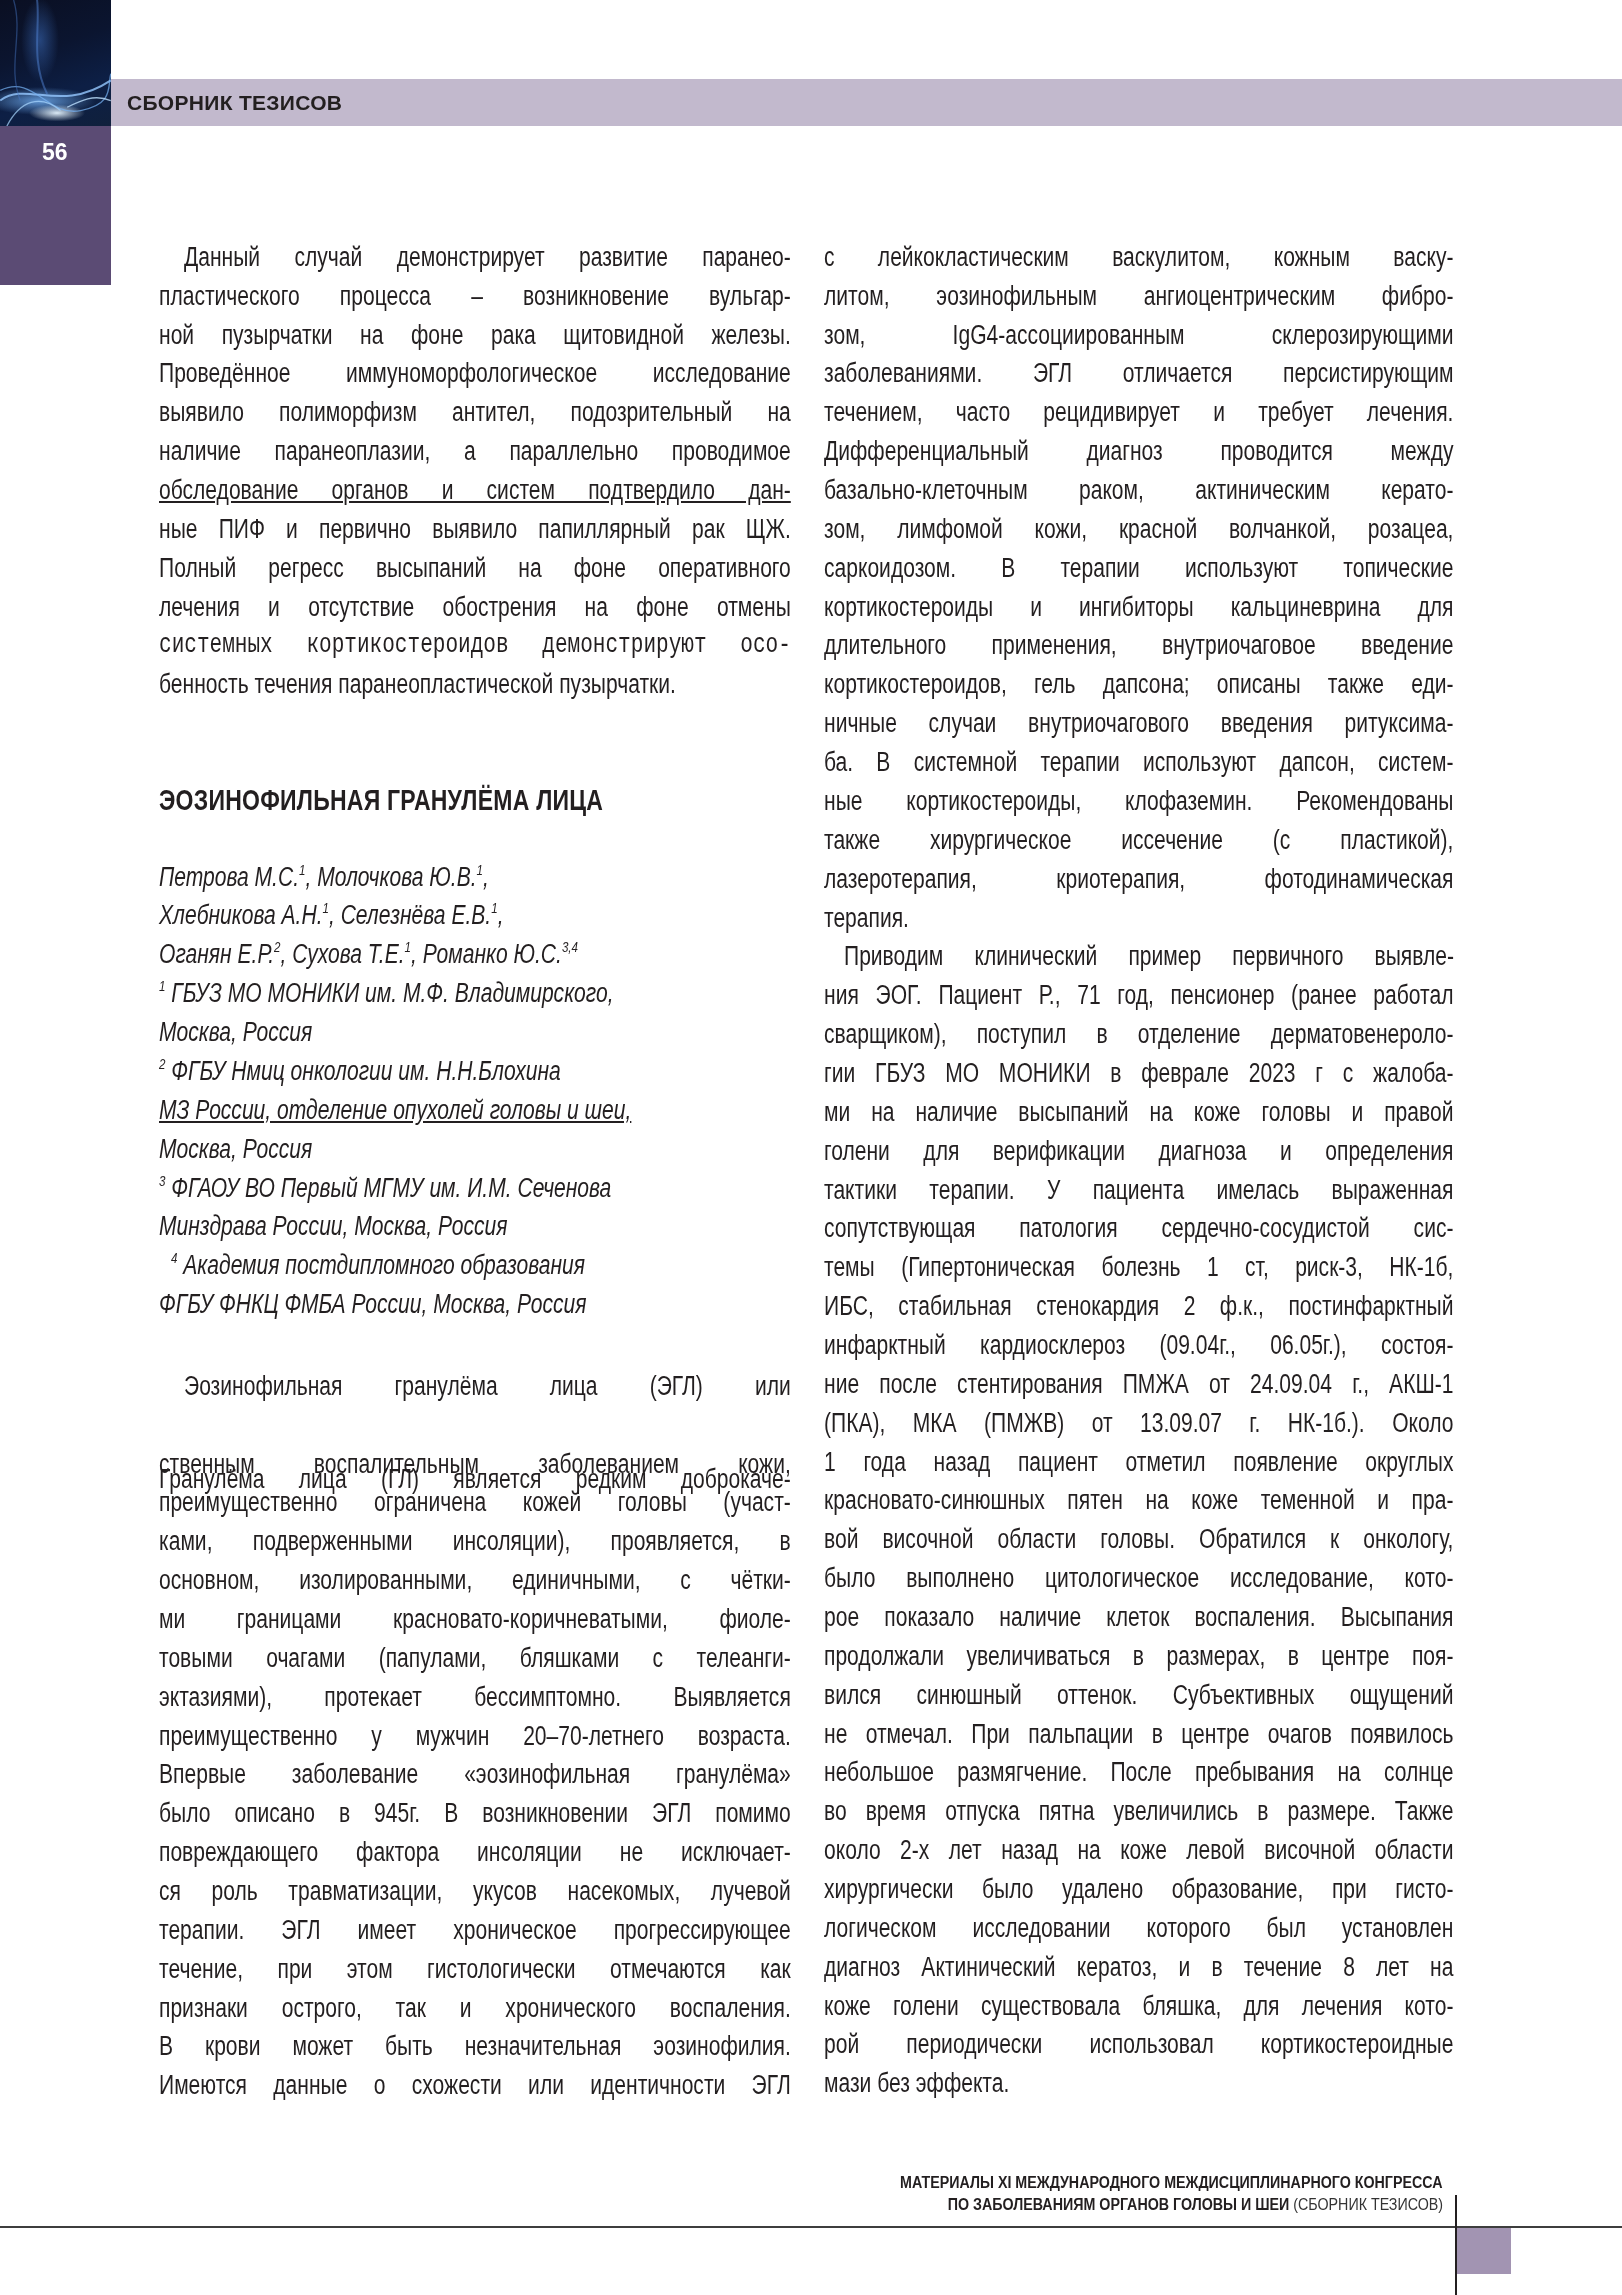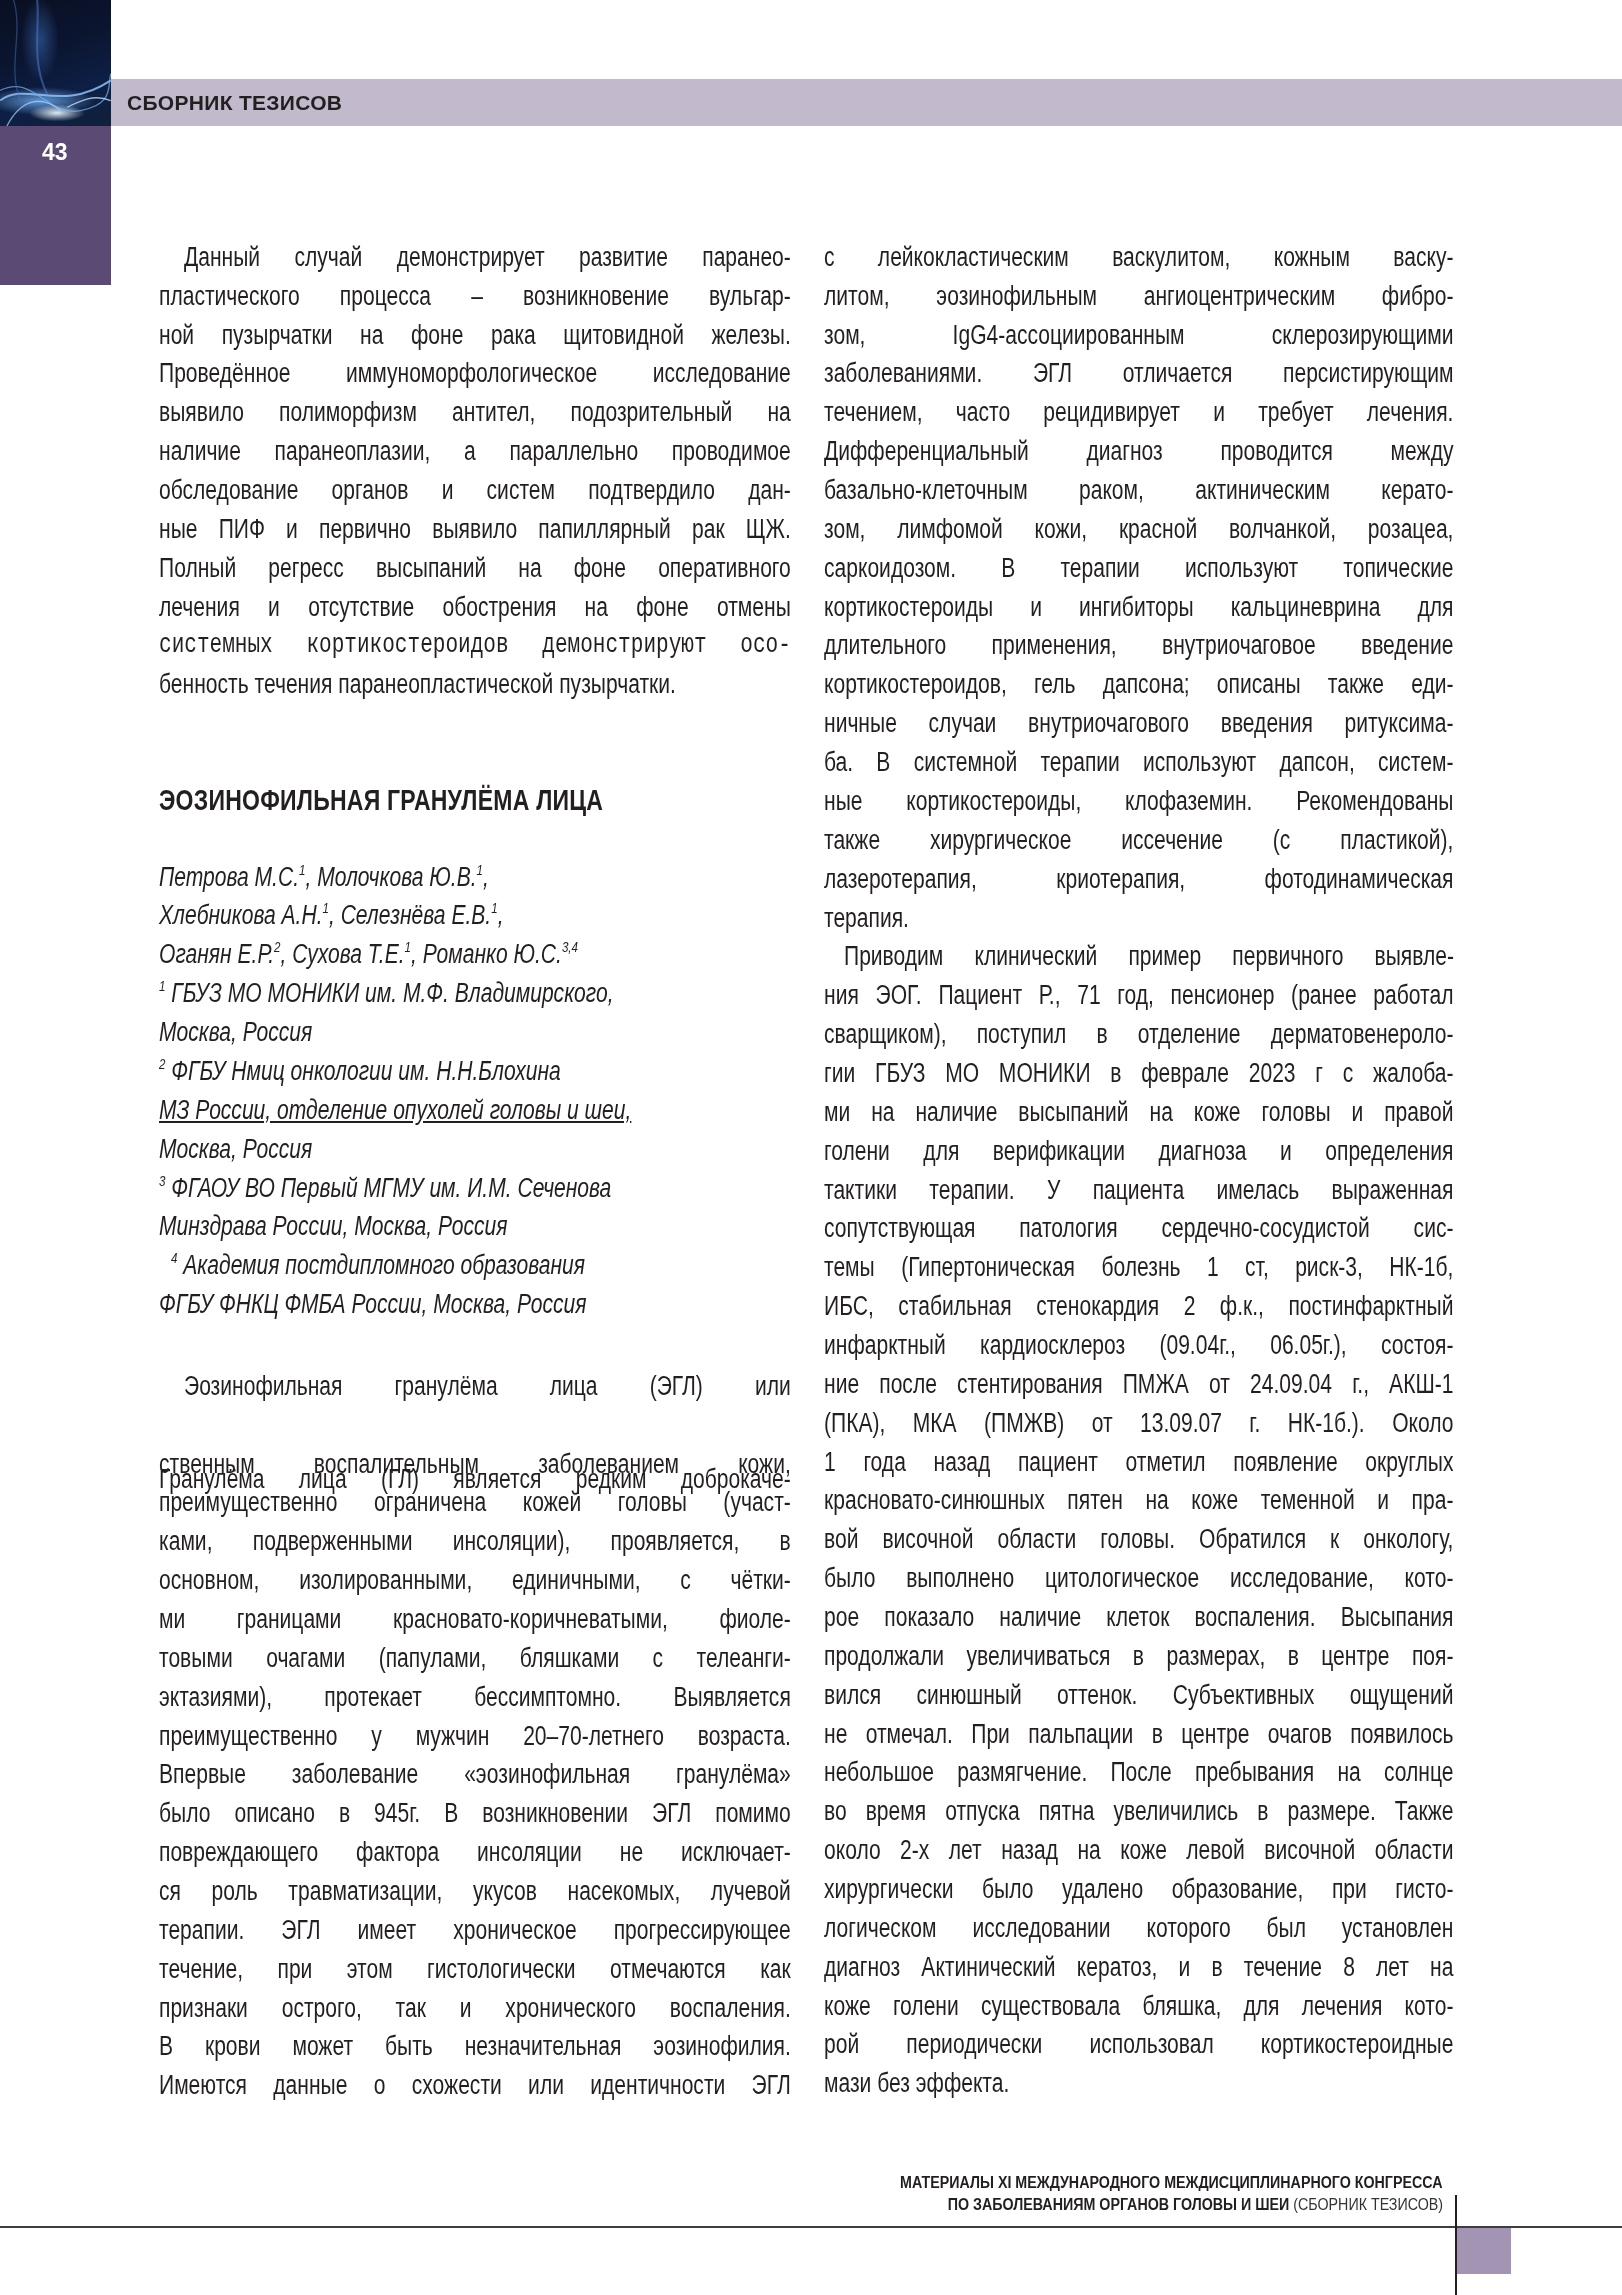--- a/index.html
+++ b/index.html
@@ -64,7 +64,7 @@
 <div class="header-band"></div>
 <div class="header-title">СБОРНИК ТЕЗИСОВ</div>
 <div class="side-tab"></div>
-<div class="page-number">43</div>
+<div class="page-number">56</div>
 
 <div class="col col-left">
   <div id="intro-para">

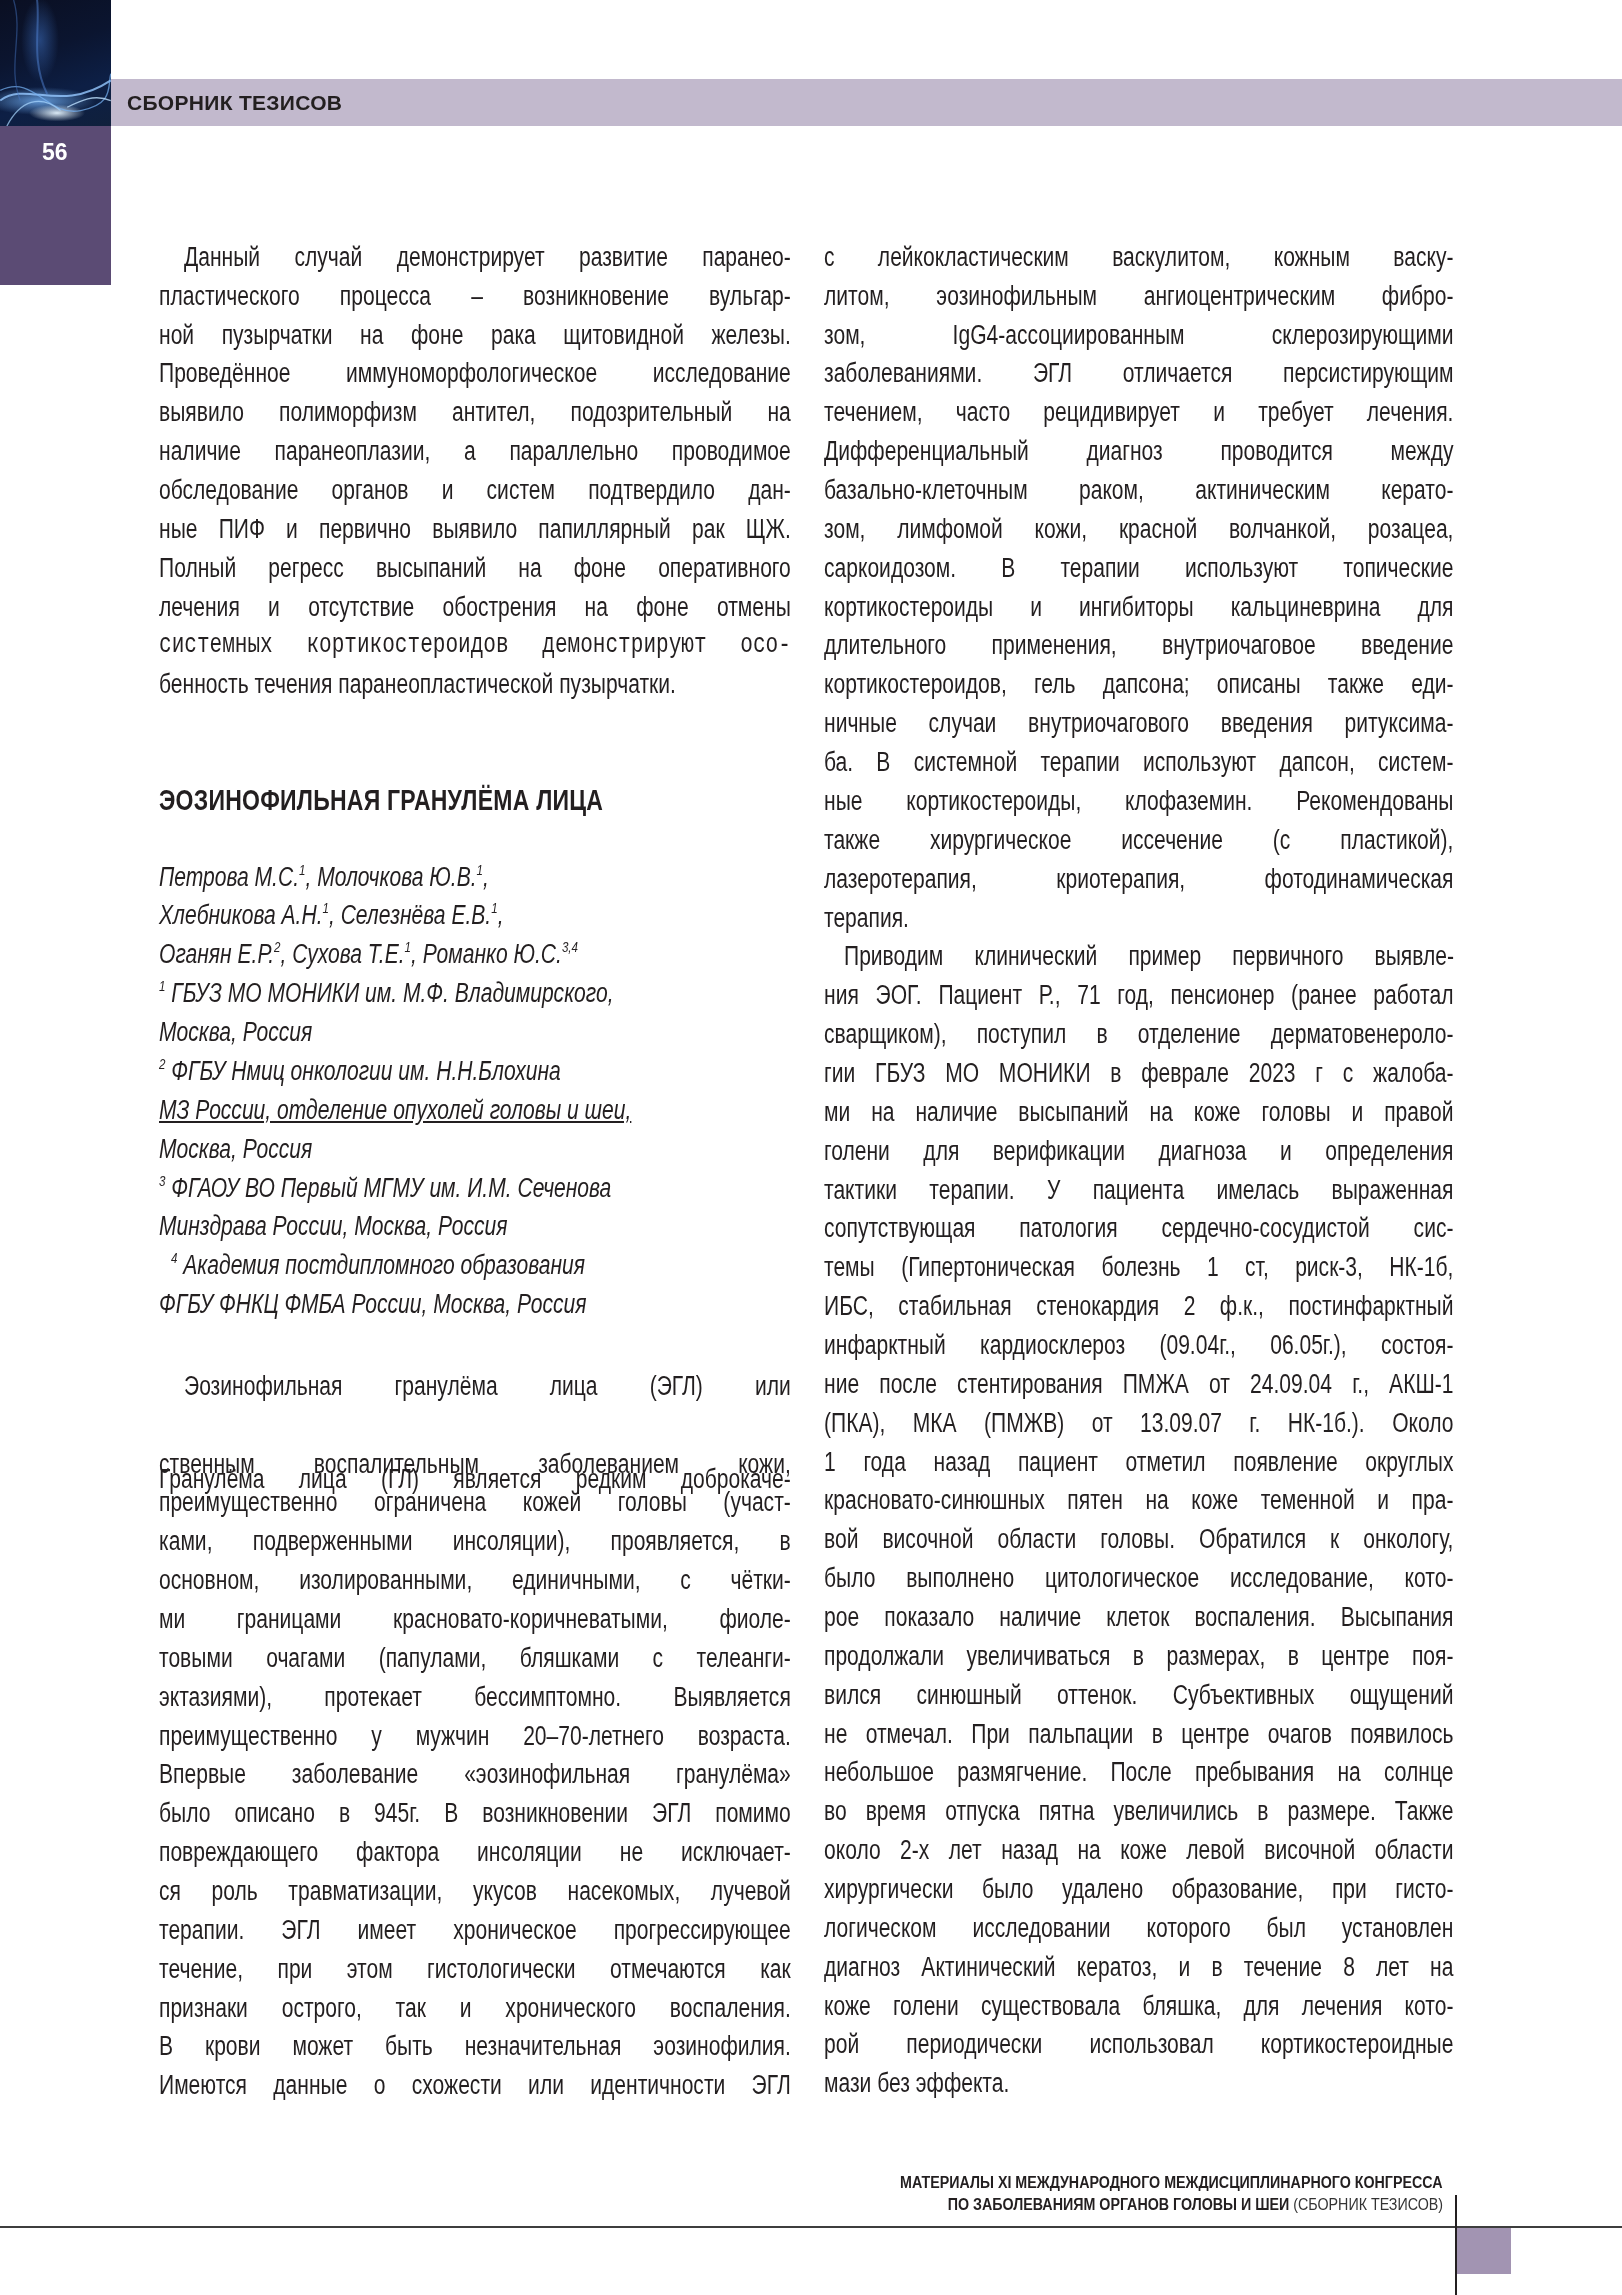--- a/index.html
+++ b/index.html
@@ -86,7 +86,7 @@
       <div class="ln" style="top: 432px; left: 0px;">
         <span class="inner" style="width: 810px; transform: scaleX(0.78);">наличие паранеоплазии, а параллельно проводимое</span>
       </div>
-      <div class="ln" style="top: 471px; left: 0px;">
+      <div class="ln" style="top: 471px; left: 0px; text-decoration: underline;">
         <span class="inner" style="width: 810px; transform: scaleX(0.78);">обследование органов и систем подтвердило дан-</span>
       </div>
       <div class="ln" style="top: 510px; left: 0px;">

